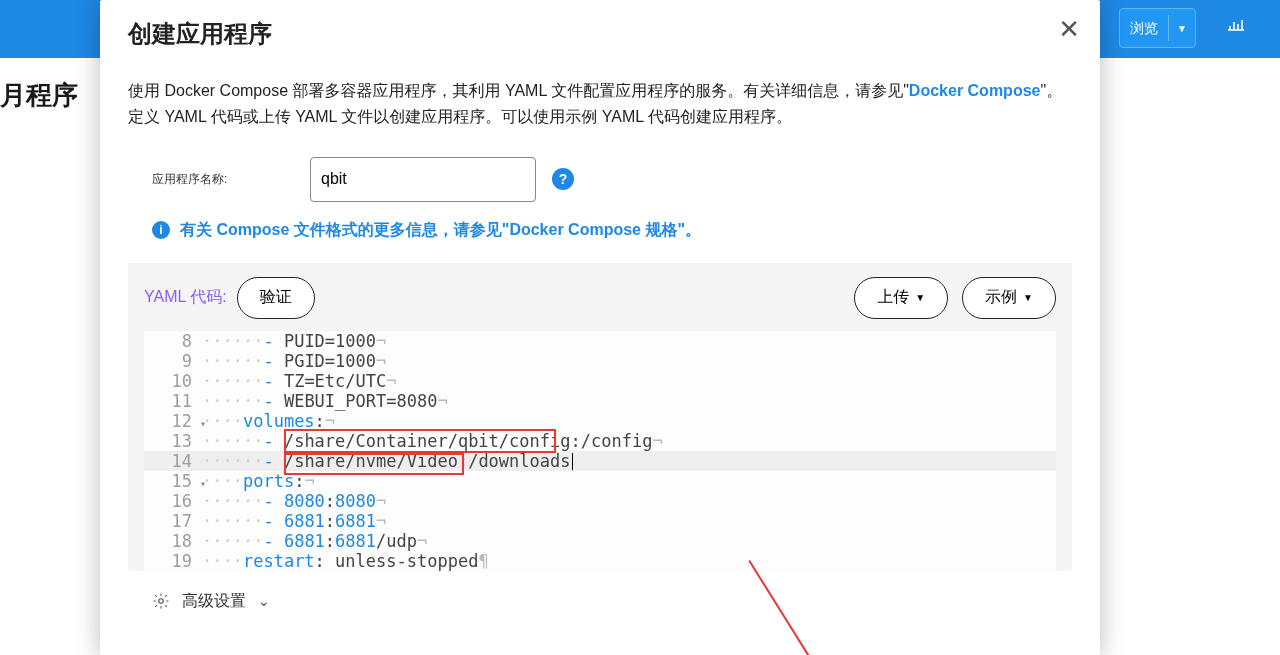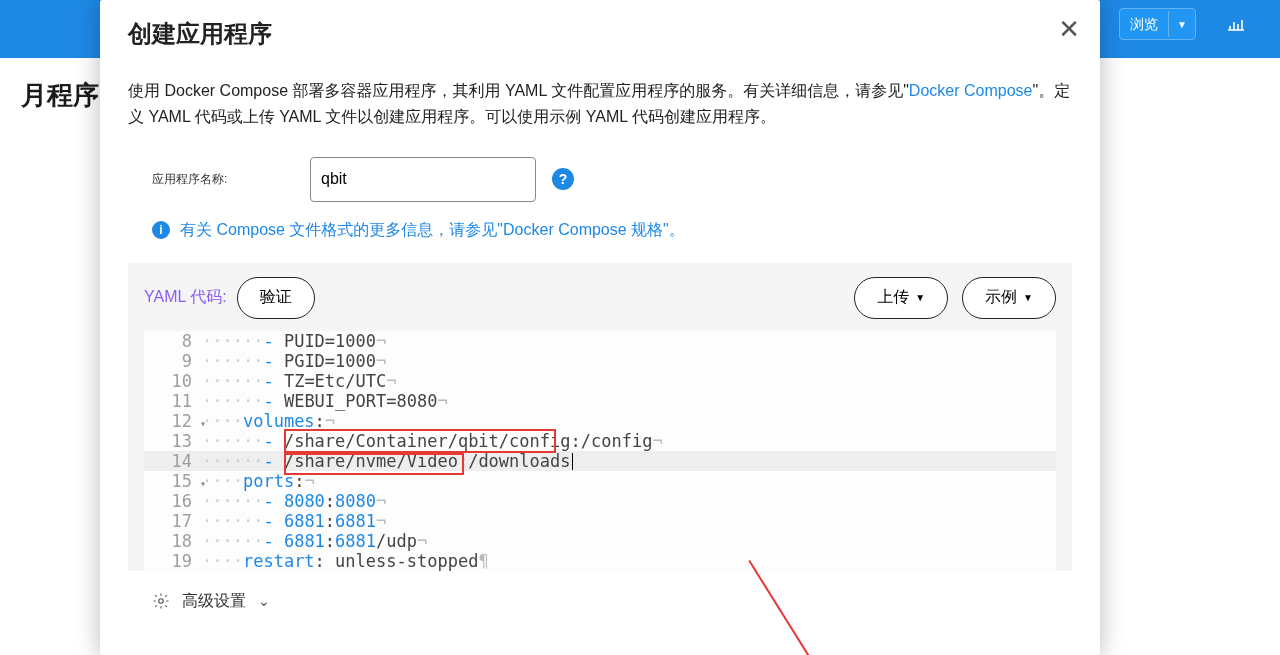--- a/index.html
+++ b/index.html
@@ -8,7 +8,7 @@
   .bg-top { position:absolute; left:0; top:0; width:1280px; height:58px; background:#1e88e5; z-index:0; }
   .bg-white { position:absolute; left:0; top:58px; width:1280px; height:600px; background:#fff; z-index:0; }
   .bg-title { position:absolute; left:0; top:78px; font-size:26px; font-weight:600; color:#1a1a1a; z-index:0;margin-left:21px; }
-  .browse-btn { position:absolute; right:84px; top:8px; height:32px; background:#2196f3; color:#fff; border:1px solid #64b5f6; border-radius:4px; display:flex; align-items:center; z-index:1; font-size:14px; }
+  .browse-btn { position:absolute; right:84px; top:8px; height:40px; background:#2196f3; color:#fff; border:1px solid #64b5f6; border-radius:4px; display:flex; align-items:center; z-index:1; font-size:14px; }
   .browse-btn .lbl { padding:0 10px; border-right:1px solid #64b5f6; line-height:26px;}
   .browse-btn .caret { padding:0 8px; font-size:10px;}
   .glyph-right { position:absolute; right:32px; top:10px; width:24px; height:24px; z-index:1; }

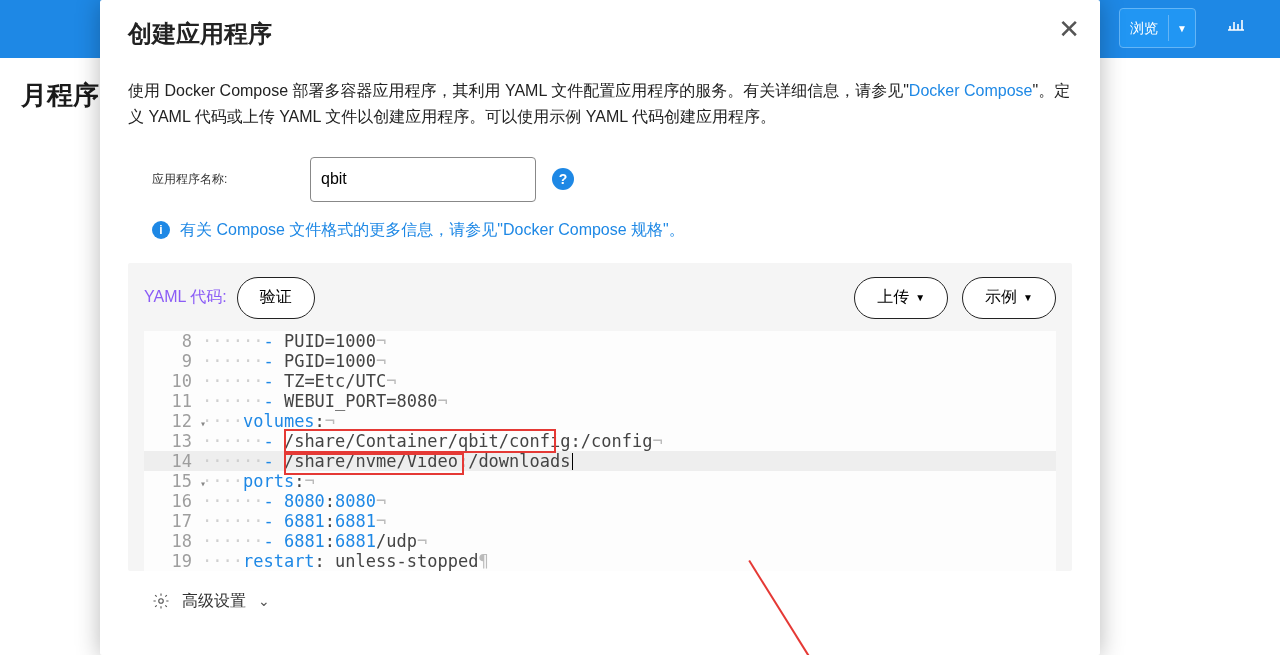--- a/index.html
+++ b/index.html
@@ -7,7 +7,7 @@
   
   .bg-top { position:absolute; left:0; top:0; width:1280px; height:58px; background:#1e88e5; z-index:0; }
   .bg-white { position:absolute; left:0; top:58px; width:1280px; height:600px; background:#fff; z-index:0; }
-  .bg-title { position:absolute; left:0; top:78px; font-size:26px; font-weight:600; color:#1a1a1a; z-index:0;margin-left:21px; }
+  .bg-title { position:absolute; left:0; top:78px; font-size:26px; font-weight:600; color:#1a1a1a; z-index:0; }
   .browse-btn { position:absolute; right:84px; top:8px; height:40px; background:#2196f3; color:#fff; border:1px solid #64b5f6; border-radius:4px; display:flex; align-items:center; z-index:1; font-size:14px; }
   .browse-btn .lbl { padding:0 10px; border-right:1px solid #64b5f6; line-height:26px;}
   .browse-btn .caret { padding:0 8px; font-size:10px;}

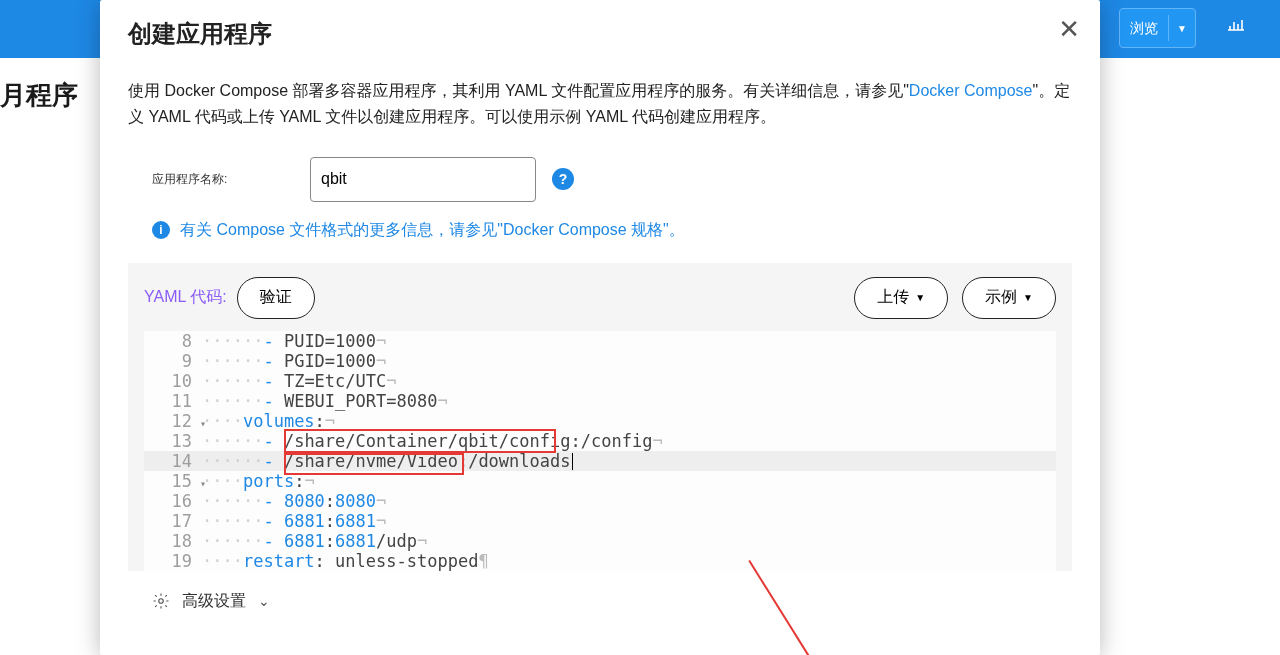--- a/index.html
+++ b/index.html
@@ -20,7 +20,7 @@
   .modal-title { font-size:24px; font-weight:600; color:#222; }
   .close-btn { position:absolute; right:20px; top:16px; cursor:pointer; font-size:26px; color:#555; line-height:1; }
   .desc { margin-top:28px; font-size:16px; line-height:1.65; color:#222; }
-  .link { color:#1e88e5; }
+  .link { color:#1e88e5;font-weight:bold; }
   .field-row { display:flex; align-items:center; margin-top:26px; }
   .field-label { width:182px; font-size:12px; color:#333; padding-left:24px;}
   .text-input { width:226px; height:45px; border:1px solid #888; border-radius:4px; padding:0 10px; font-size:16px; }

